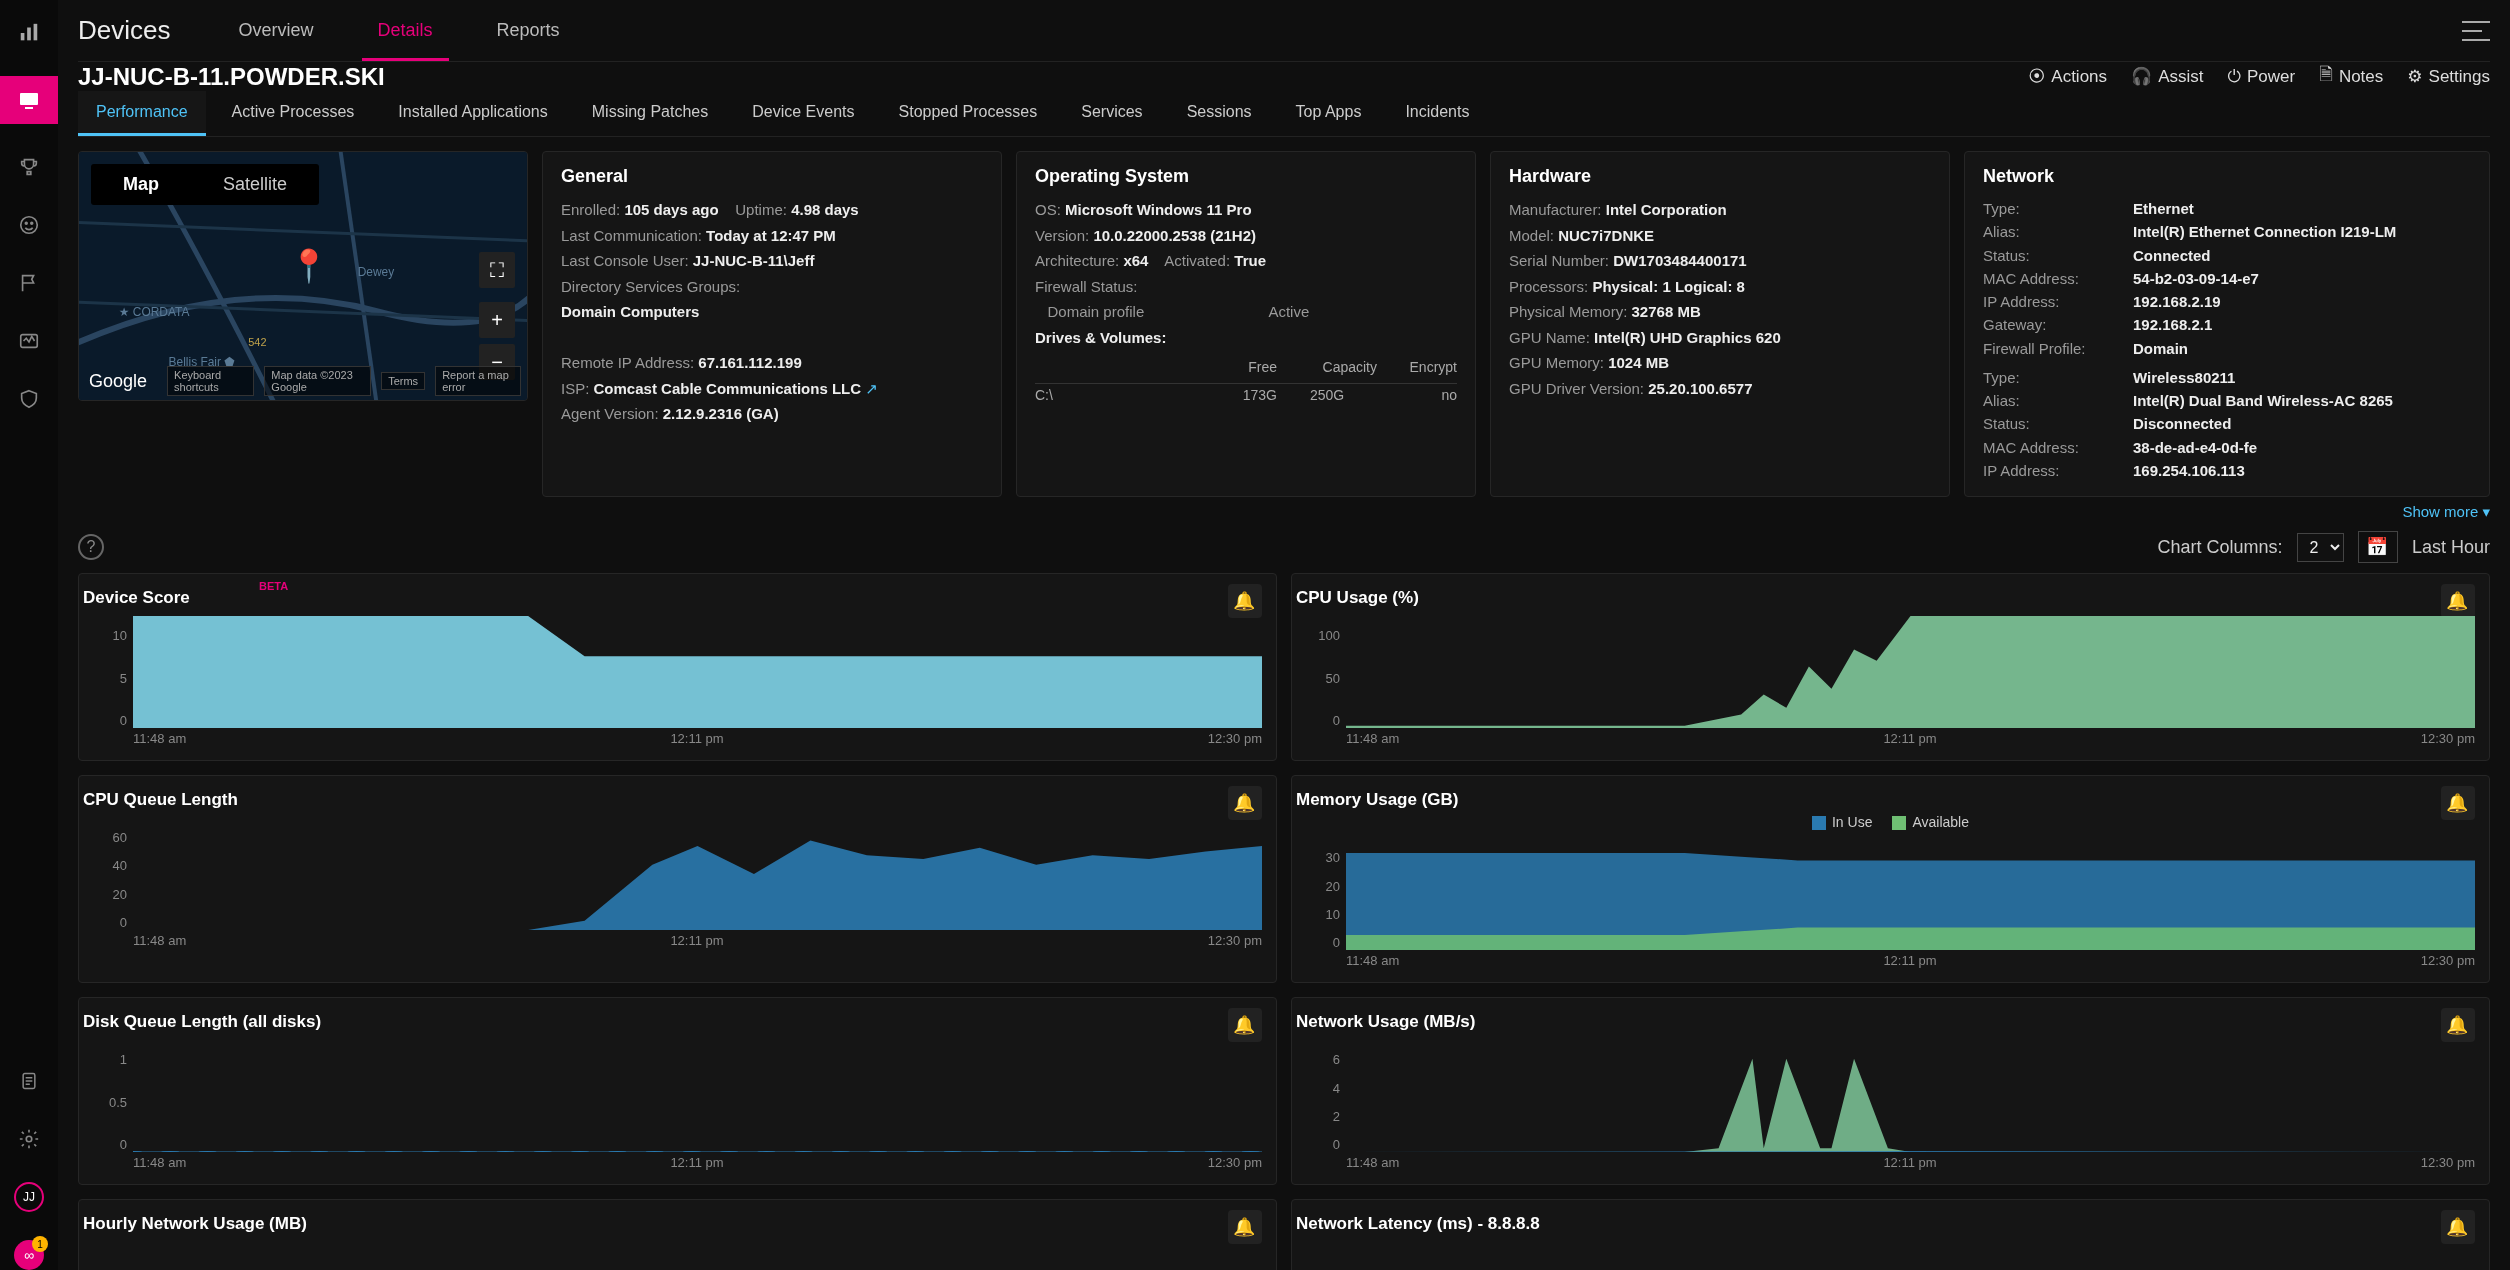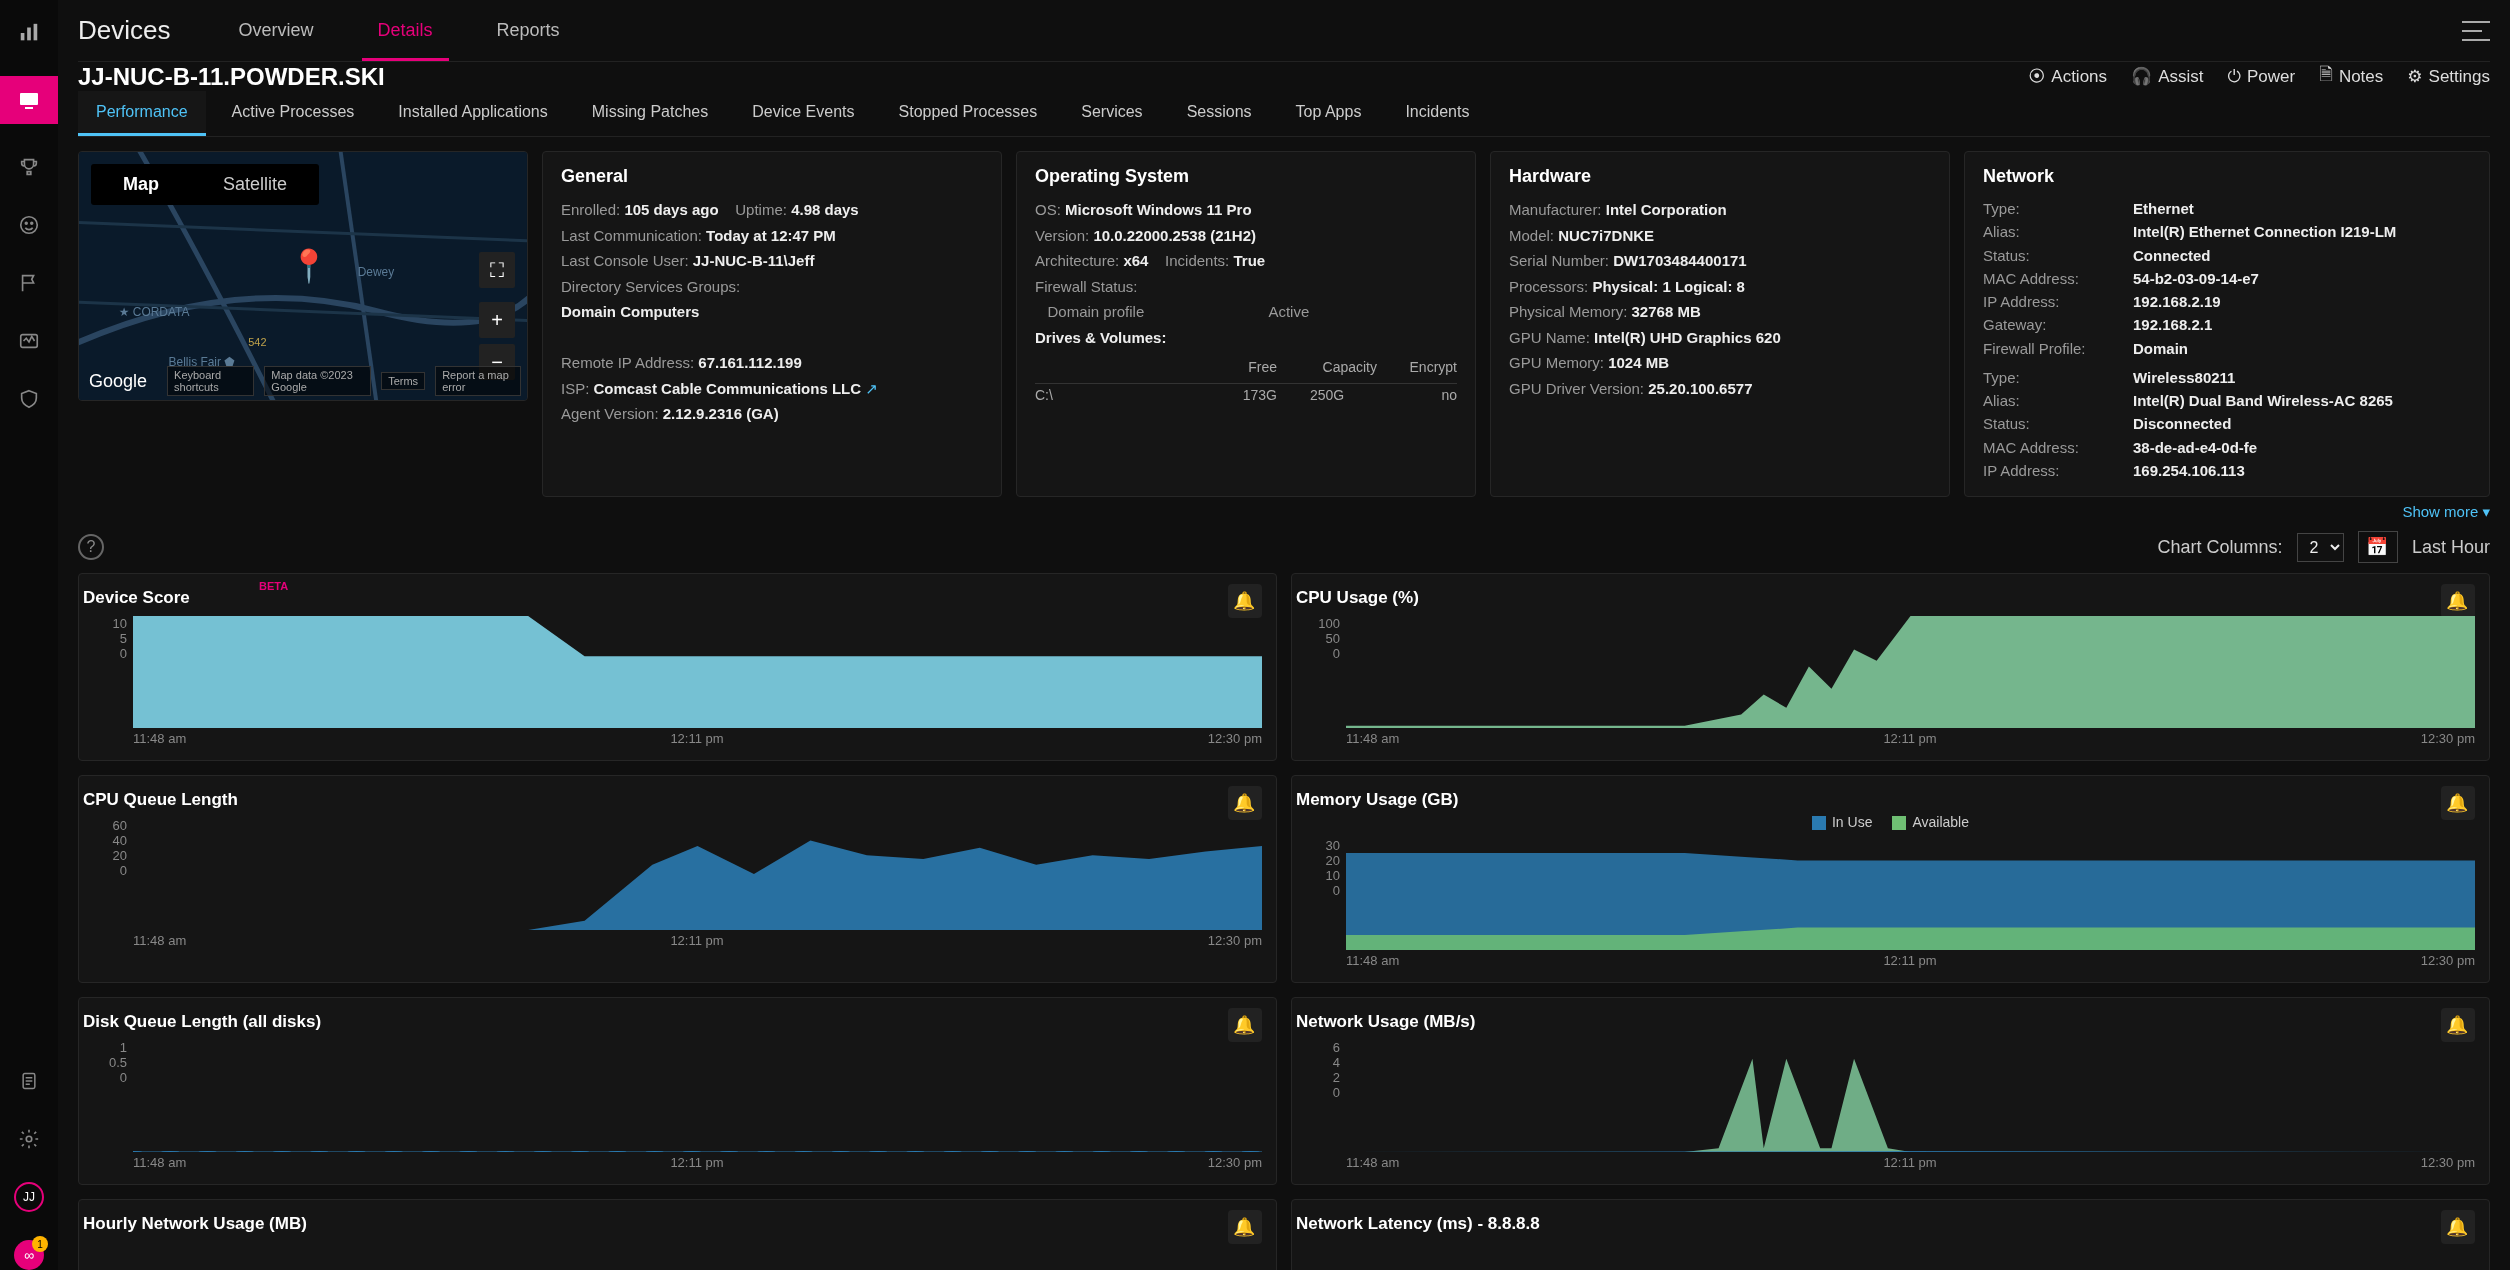--- a/index.html
+++ b/index.html
@@ -259,7 +259,7 @@
           <span>OS:</span> <b>Microsoft Windows 11 Pro</b><br>
           <span>Version:</span> <b>10.0.22000.2538 (21H2)</b><br>
           <span>Architecture:</span> <b>x64</b>&nbsp;&nbsp;&nbsp;
-          <span>Incidents:</span> <b>True</b><br>
+          <span>Activated:</span> <b>True</b><br>
           <span>Firewall Status:</span><br>
           &nbsp;&nbsp;&nbsp;<span>Domain profile</span>
           <span style="display:inline-block;width:120px"></span><span>Active</span><br>

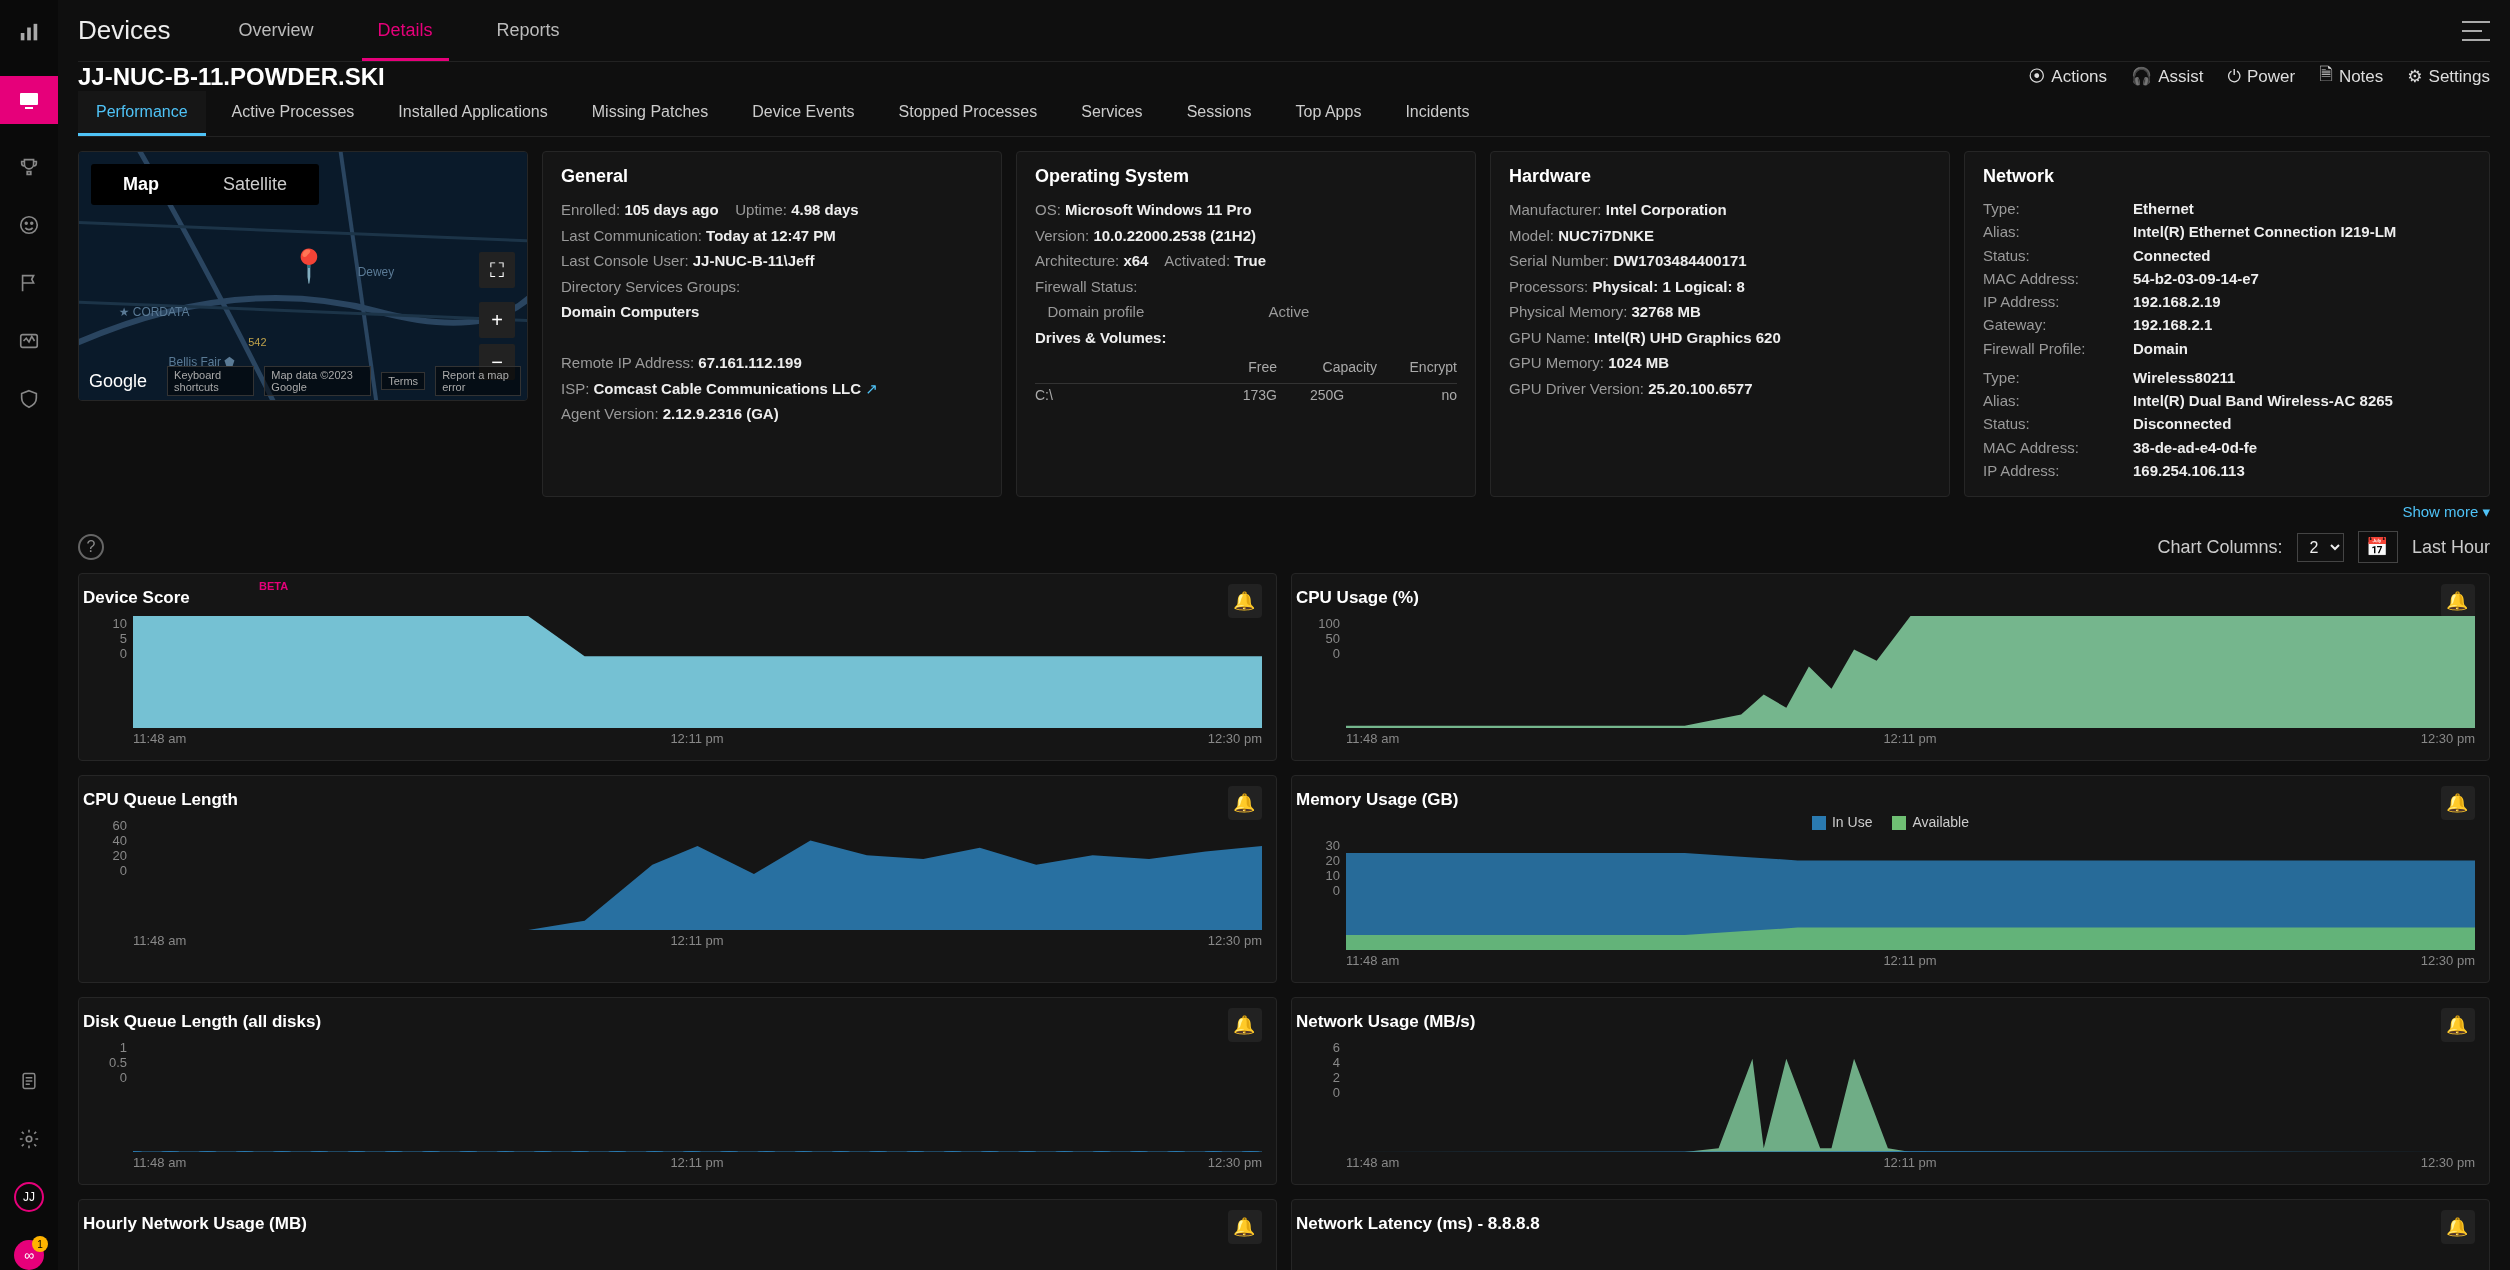--- a/index.html
+++ b/index.html
@@ -68,7 +68,7 @@
 .beta{position:absolute;top:6px;left:180px;font-size:11px;color:#e6007a;font-weight:700;}
 .bell{position:absolute;top:10px;right:14px;width:34px;height:34px;background:#222;border-radius:4px;display:flex;align-items:center;justify-content:center;color:#aaa;cursor:pointer;}
 .plot{height:130px;position:relative;margin-top:8px;margin-left:50px;margin-right:10px;}
-.yaxis{position:absolute;left:-46px;top:0;bottom:18px;width:40px;display:flex;flex-direction:column;text-align:right;font-size:13px;color:#888;}
+.yaxis{position:absolute;left:-46px;top:12px;bottom:18px;width:40px;display:flex;flex-direction:column;justify-content:space-between;text-align:right;font-size:13px;color:#888;}
 .xaxis{position:absolute;left:0;right:0;bottom:0;display:flex;justify-content:space-between;font-size:13px;color:#888;}
 .plotarea{position:absolute;left:0;right:0;top:0;bottom:18px;}
 .plotarea svg{width:100%;height:100%;}

